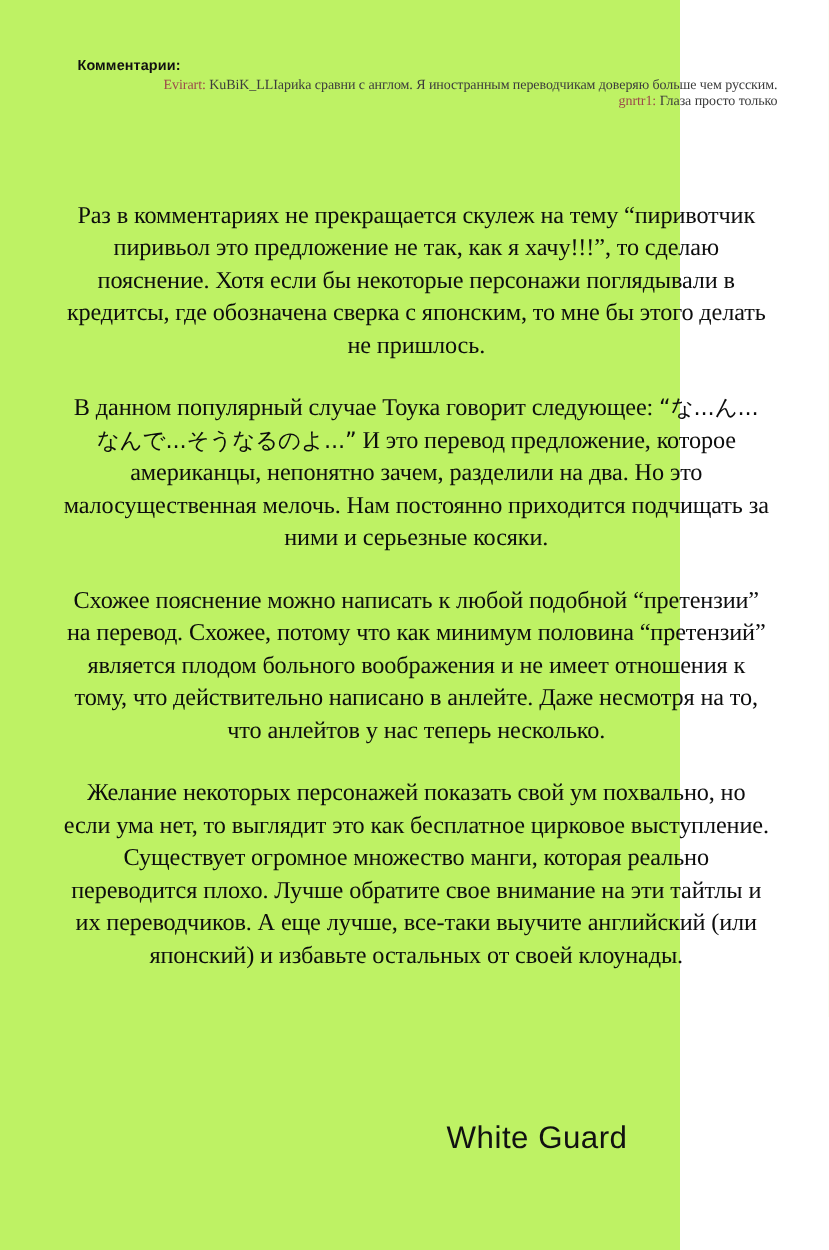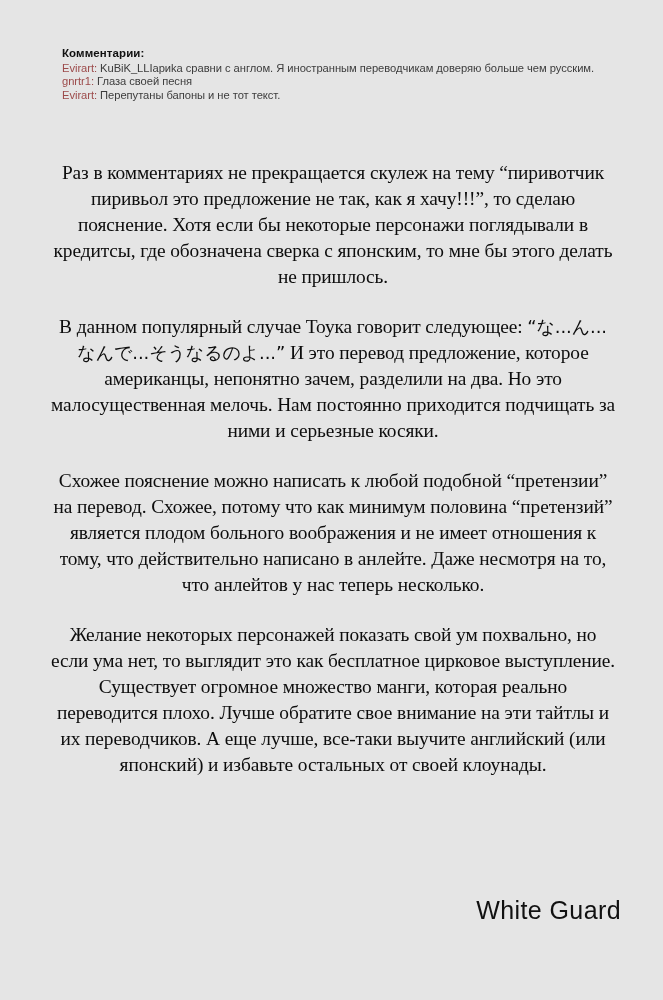--- a/index.html
+++ b/index.html
@@ -18,10 +18,10 @@
   }
 
   .page {
-    width: 663px;
+    width: 544px;
     height: 1000px;
     box-sizing: border-box;
-    background: #e5e5e5;
+    background: #bef264;
     position: relative;
   }
 

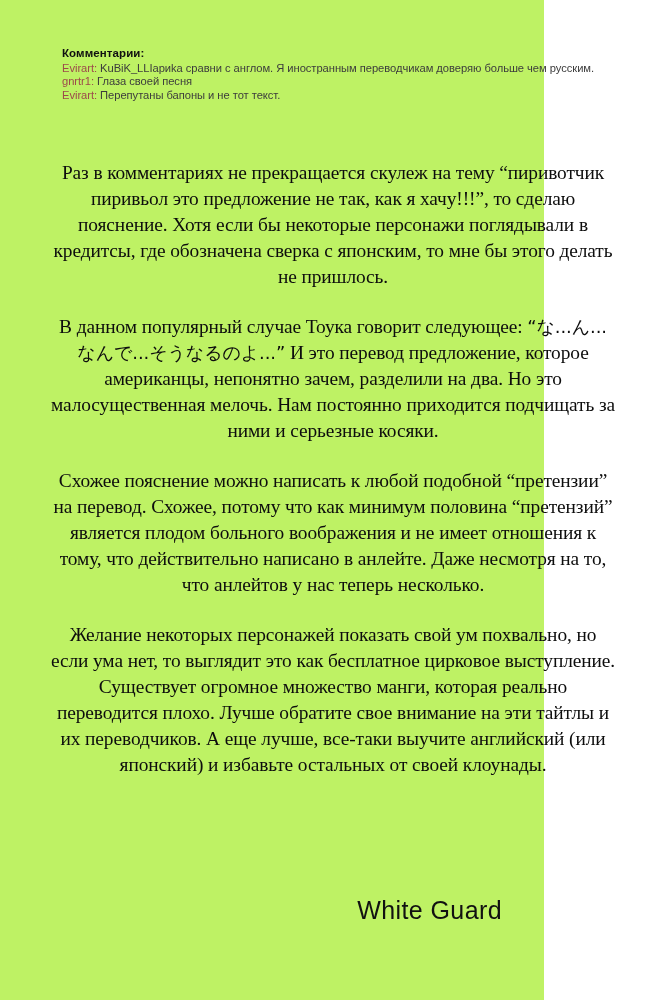--- a/index.html
+++ b/index.html
@@ -42,12 +42,13 @@
     letter-spacing: 0.1px;
   }
   .comment-line {
-    font-family: Liberation Sans, sans-serif;
+    font-family: Liberation Serif, serif;
     font-size: 11.2px;
     line-height: 13.4px;
     color: #3a3a3a;
     white-space: nowrap;
     letter-spacing: -0.05px;
+    text-align: right;
   }
   .comment-user {
     color: #9c4a4a;

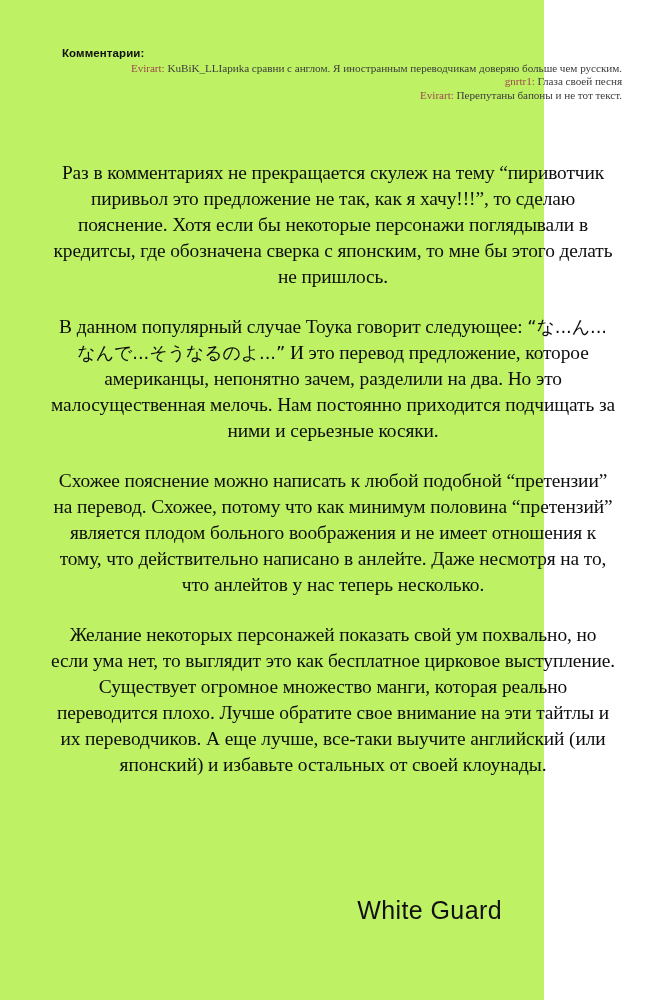--- a/index.html
+++ b/index.html
@@ -109,7 +109,7 @@
 
     <div class="comment-line">
       <span class="comment-user">gnrtr1:</span>
-      <span class="comment-body">Глаза своей песня</span>
+      <span class="comment-body">Глаза просто только</span>
     </div>
 
 

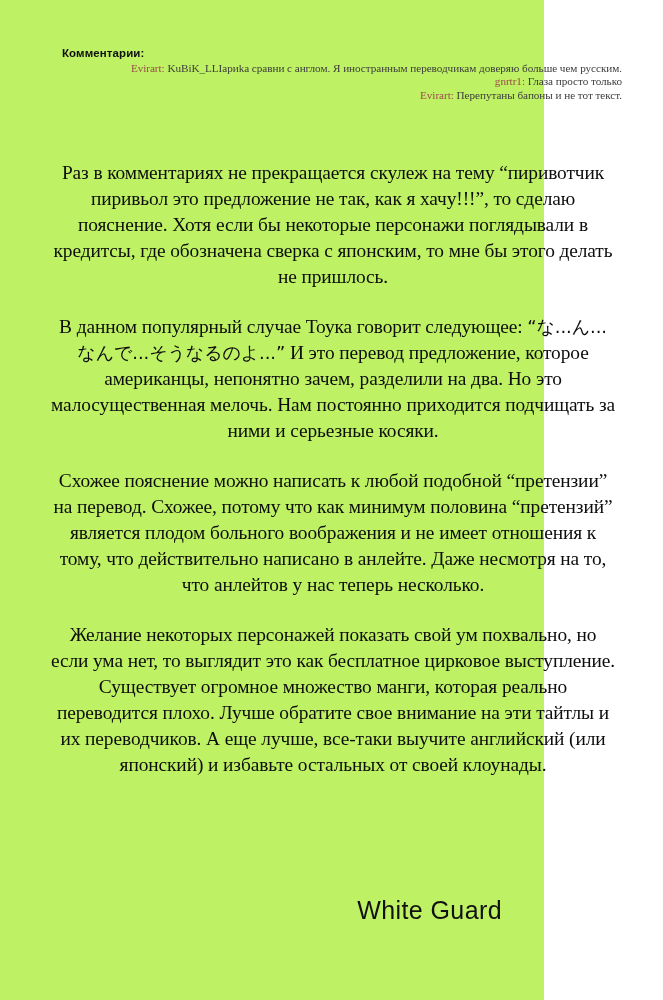--- a/index.html
+++ b/index.html
@@ -113,10 +113,6 @@
     </div>
 
 
-    <div class="comment-line">
-      <span class="comment-user">Evirart:</span>
-      <span class="comment-body">Перепутаны бапоны и не тот текст.</span>
-    </div>
   </div>
 
   <div class="body-text">

